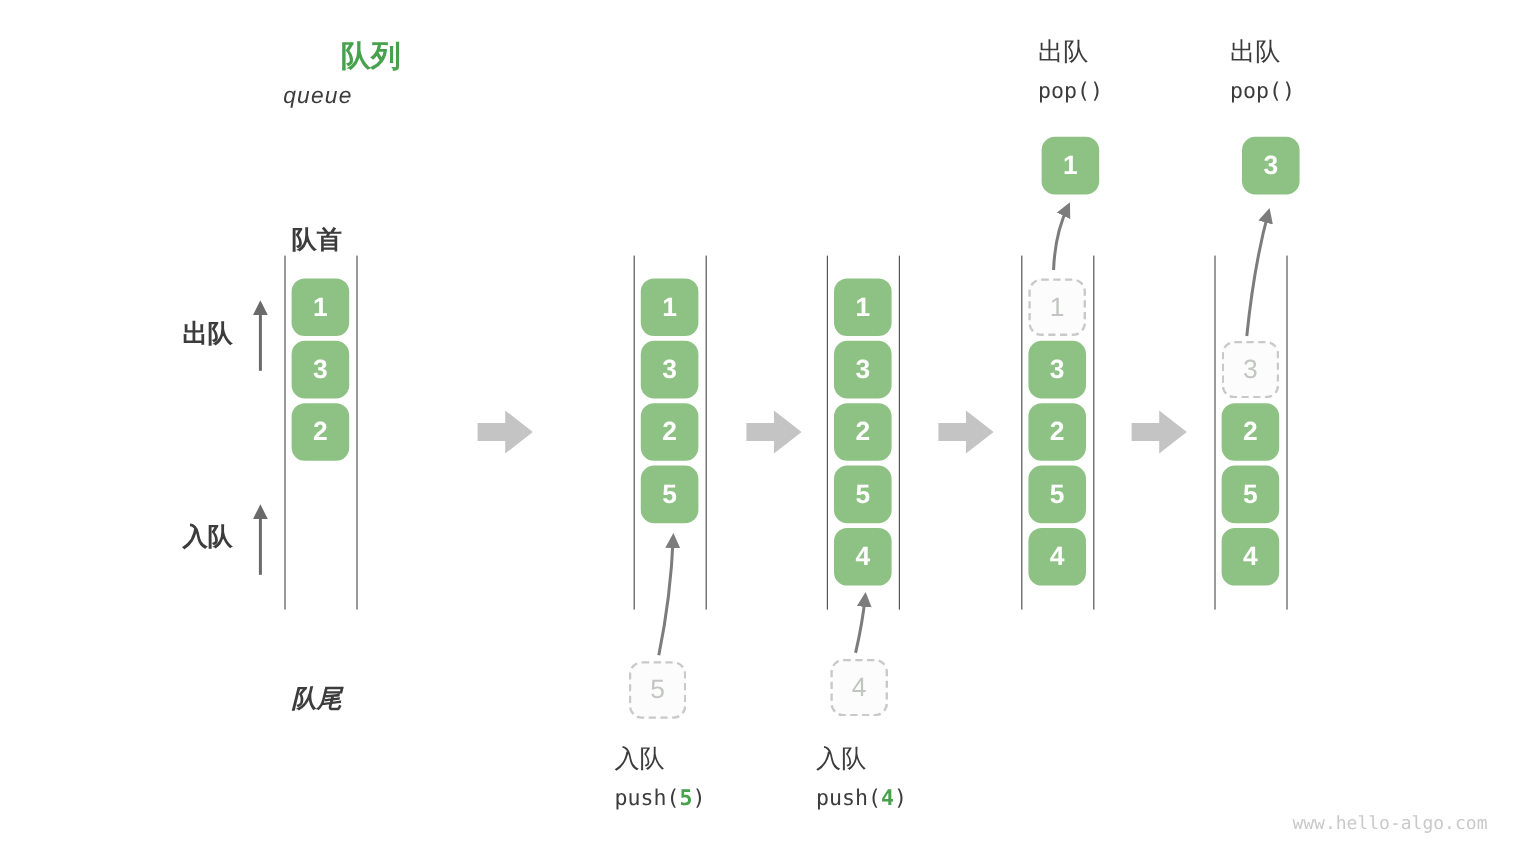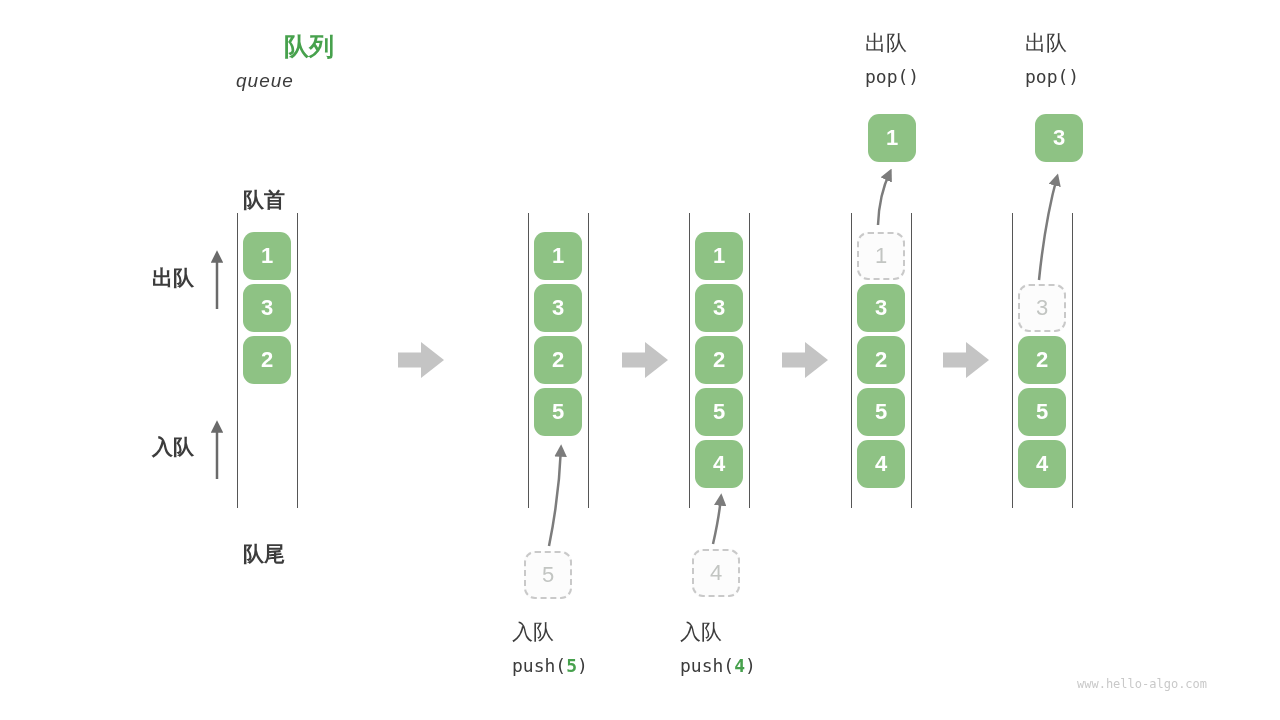--- a/index.html
+++ b/index.html
@@ -63,7 +63,7 @@
 <div class="abs title-en" style="left:236px;top:70px;font-style:italic;">queue</div>
 
 <div class="abs side-label" style="left:243px;top:154px;margin-top:32px;">队首</div>
-<div class="abs side-label" style="left:243px;top:540px;">队尾</div>
+<div class="abs side-label" style="left:243px;top:568px;font-style:italic;">队尾</div>
 <div class="abs side-label" style="left:152px;top:264px;">出队</div>
 <div class="abs side-label" style="left:152px;top:433px;">入队</div>
 

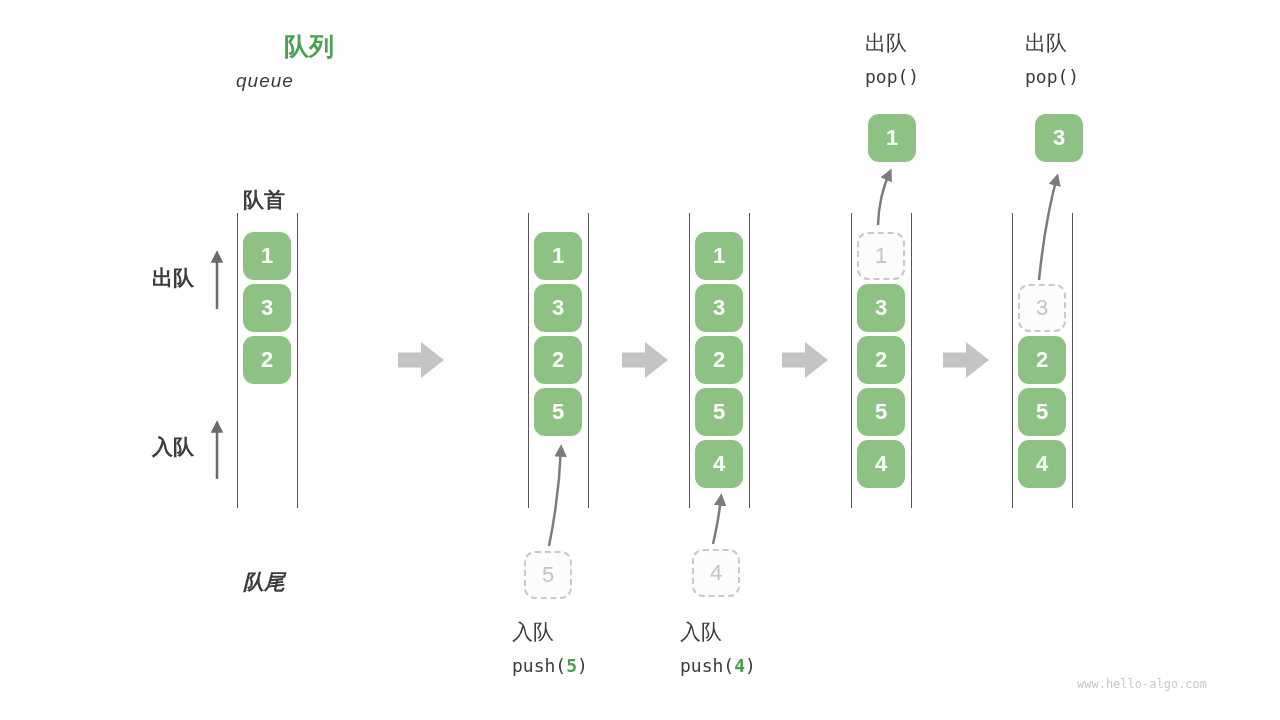--- a/index.html
+++ b/index.html
@@ -52,7 +52,7 @@
   .free-box.ghost{background:#FCFCFC;border:2px dashed var(--ghost-border);color:var(--ghost-text);font-weight:500;}
   .watermark{
     font-family:"DejaVu Sans Mono",monospace;
-    font-size:12px;color:var(--watermark);
+    font-size:15px;color:var(--watermark);
   }
   svg.overlay{position:absolute;left:0;top:0;pointer-events:none;}
 </style>

